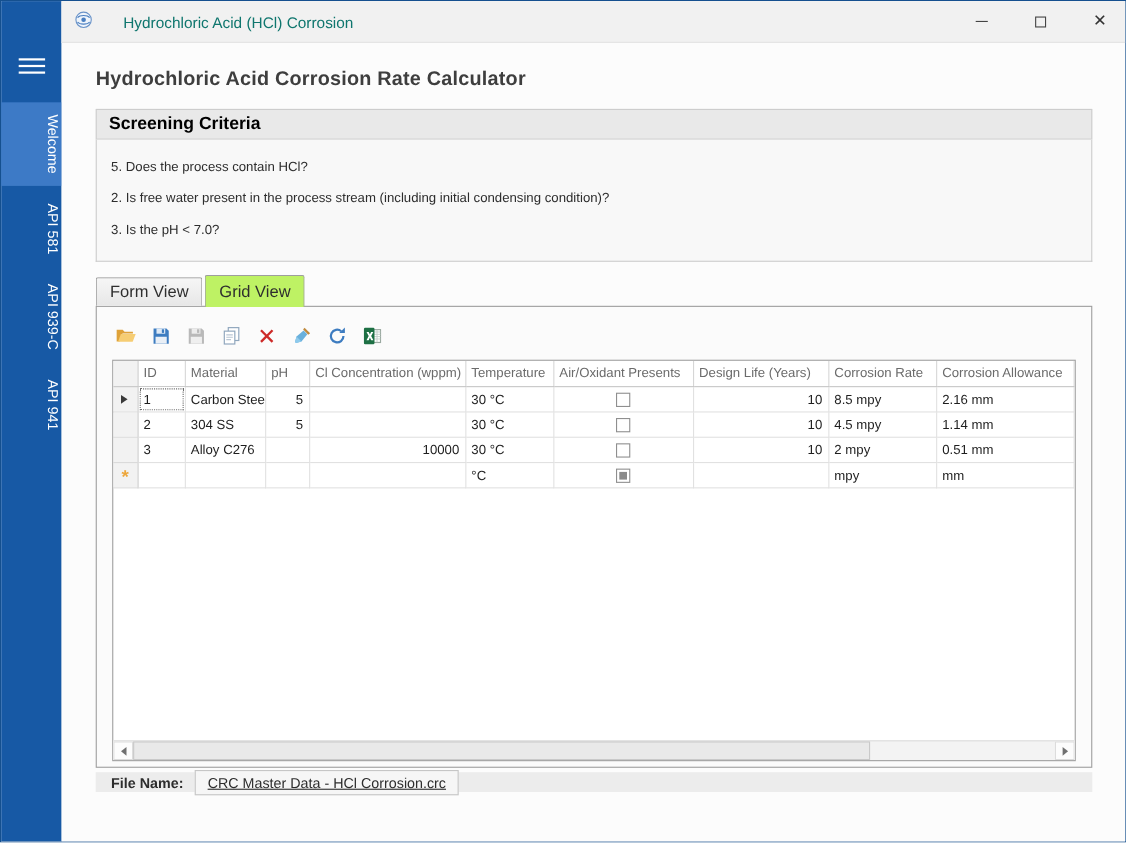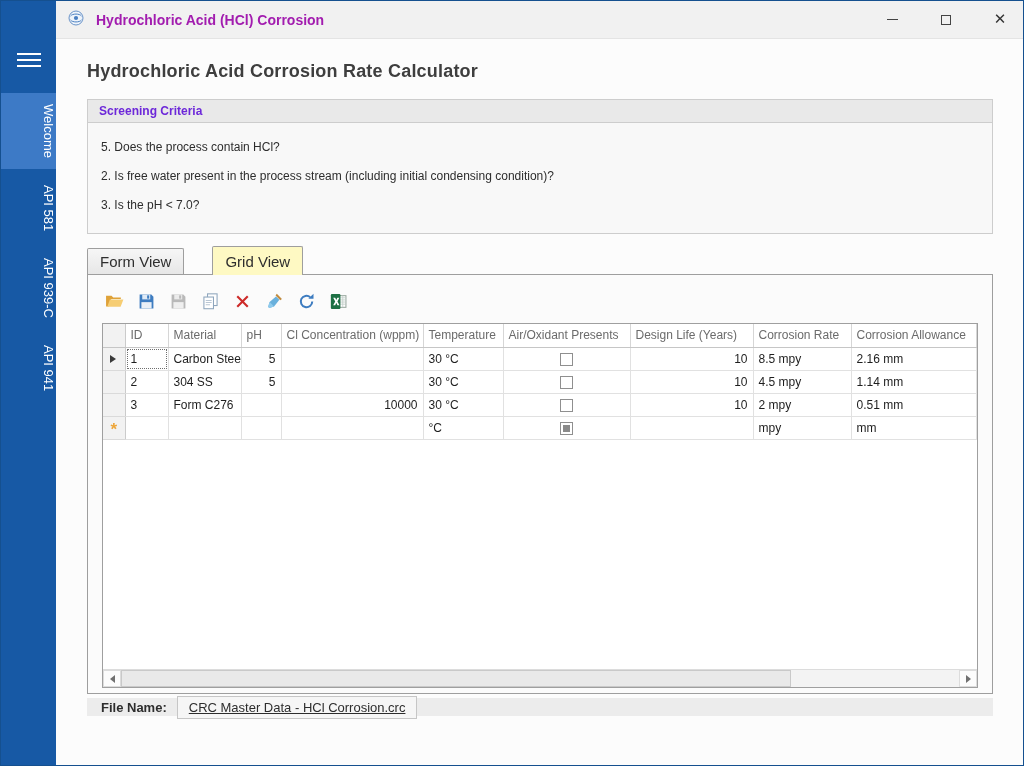--- a/index.html
+++ b/index.html
@@ -25,7 +25,7 @@
   .right { flex:1; display:flex; flex-direction:column; background:#fcfcfc; }
   .titlebar { height:38px; flex:0 0 38px; background:#f1f1f1; border-bottom:1px solid #e4e4e4; display:flex; align-items:center; padding-left:12px; gap:8px; }
   .apptitle { font-size:13px; font-weight:700; color:#1f1f1f; }
-  .doctitle { font-size:14px; color:#a21caf; margin-left:4px;font-weight:bold; }
+  .doctitle { font-size:14px; color:#0f766e; margin-left:20px; }
   .tb-spacer { flex:1; }
   .wbtn { width:46px; height:38px; display:flex; align-items:center; justify-content:center; cursor:pointer; }
   .ic-min { display:block; width:11px; height:1px; background:#444; }

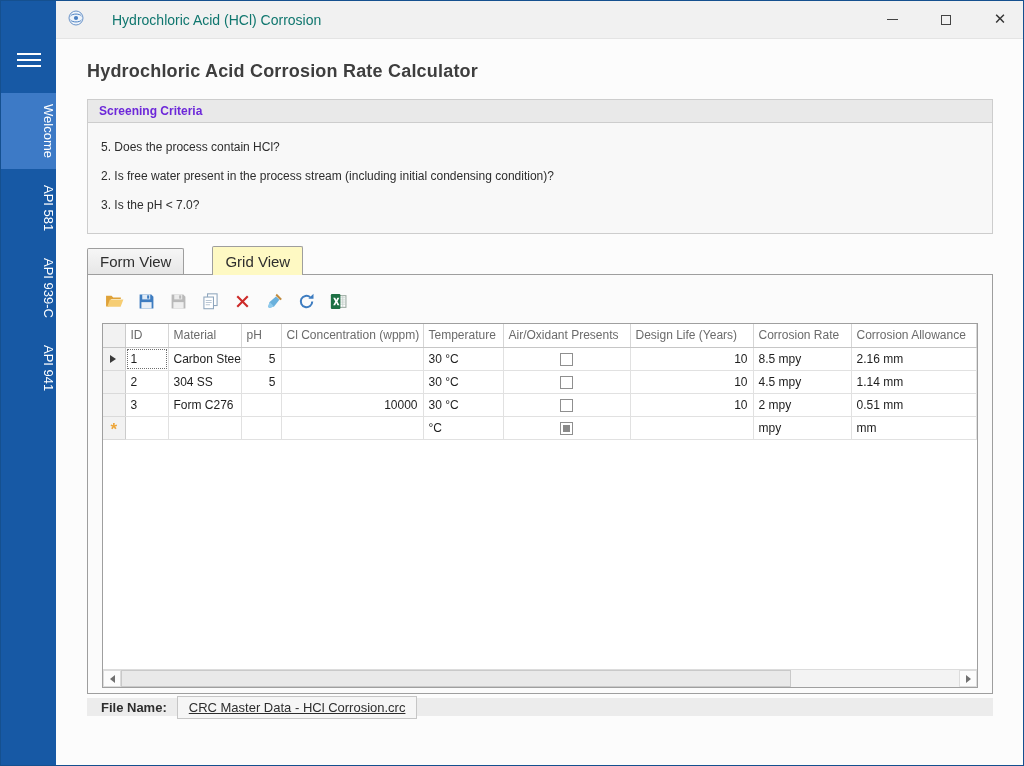--- a/index.html
+++ b/index.html
@@ -37,7 +37,7 @@
   h1.page-title { margin-top:22px; font-size:18px; font-weight:700; color:#3e3e3e; letter-spacing:.2px; }
 
   .groupbox { margin-top:17px; }
-  .gb-header { background:#e9e9e9; border:1px solid #cdcdcd; padding:4px 11px; font-weight:700; font-size:12px; color:#6d28d9; }
+  .gb-header { background:#e9e9e9; border:1px solid #cdcdcd; padding:4px 11px; font-weight:700; font-size:16px; color:#000000; }
   .gb-body { border:1px solid #cdcdcd; border-top:none; background:#f8f8f8; padding:17px 13px 13px; }
   .gb-body p { margin:0 0 15px; font-size:12px; color:#2d2d2d; }
   .gb-body p:last-child { margin-bottom:8px; }

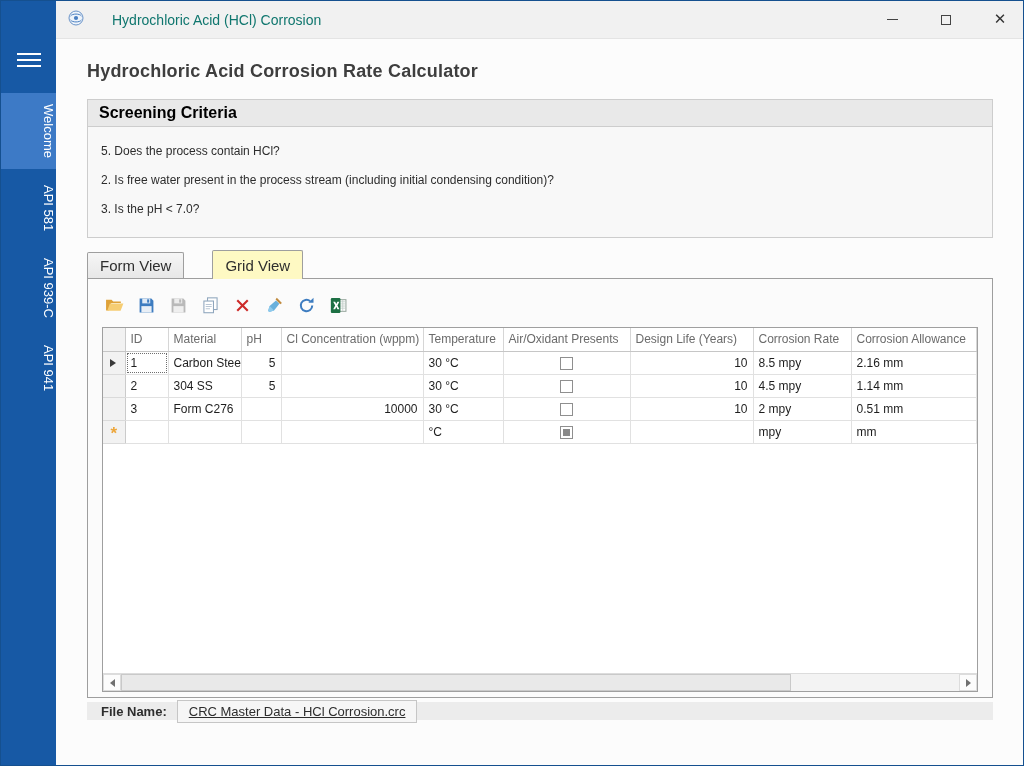--- a/index.html
+++ b/index.html
@@ -48,7 +48,7 @@
     background:linear-gradient(#f6f6f6,#e7e7e7); border:1px solid #9e9e9e; border-bottom:none;
     border-radius:2px 2px 0 0; margin-right:2px;
   }
-  .tab.active { background:#fef9c3; padding-top:6px; padding-bottom:5px; margin-bottom:-1px;margin-left:26px; }
+  .tab.active { background:#bef264; padding-top:6px; padding-bottom:5px; margin-bottom:-1px; }
 
   .tabpage { position:relative; z-index:1; border:1px solid #9e9e9e; background:#fbfbfb; height:420px; padding:12px 14px 0; }
 

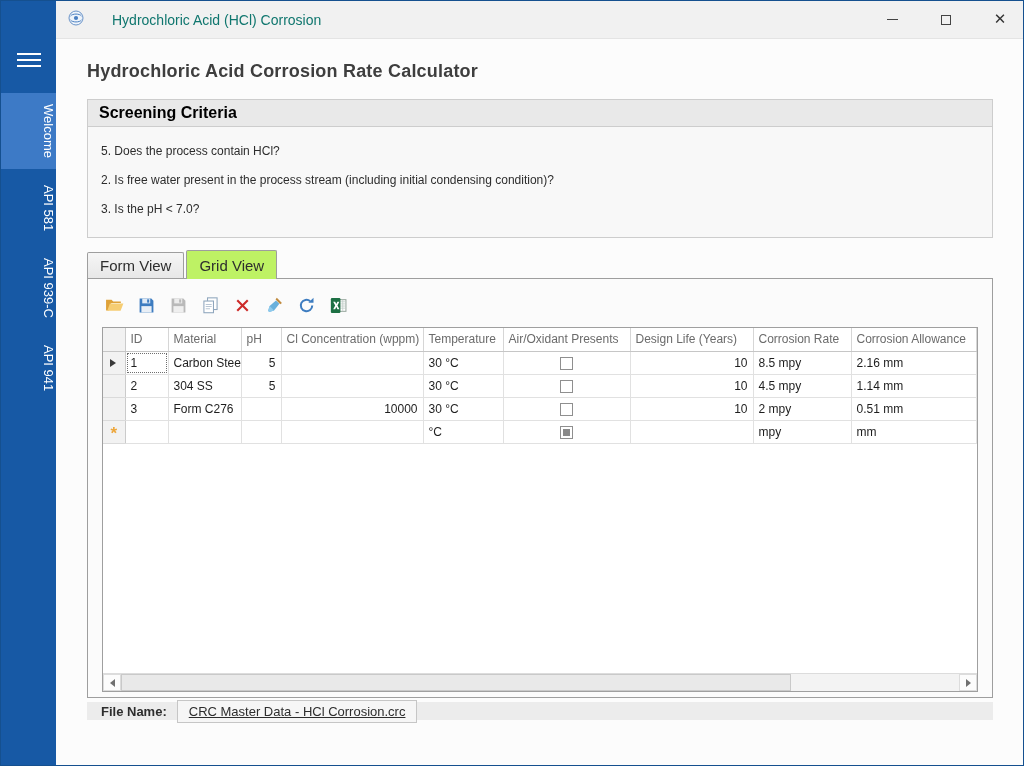--- a/index.html
+++ b/index.html
@@ -265,7 +265,7 @@
               <tr>
                 <td class="rowhdr"></td>
                 <td>3</td>
-                <td>Form C276</td>
+                <td>Alloy C276</td>
                 <td class="num"></td>
                 <td class="num">10000</td>
                 <td>30 °C</td>

